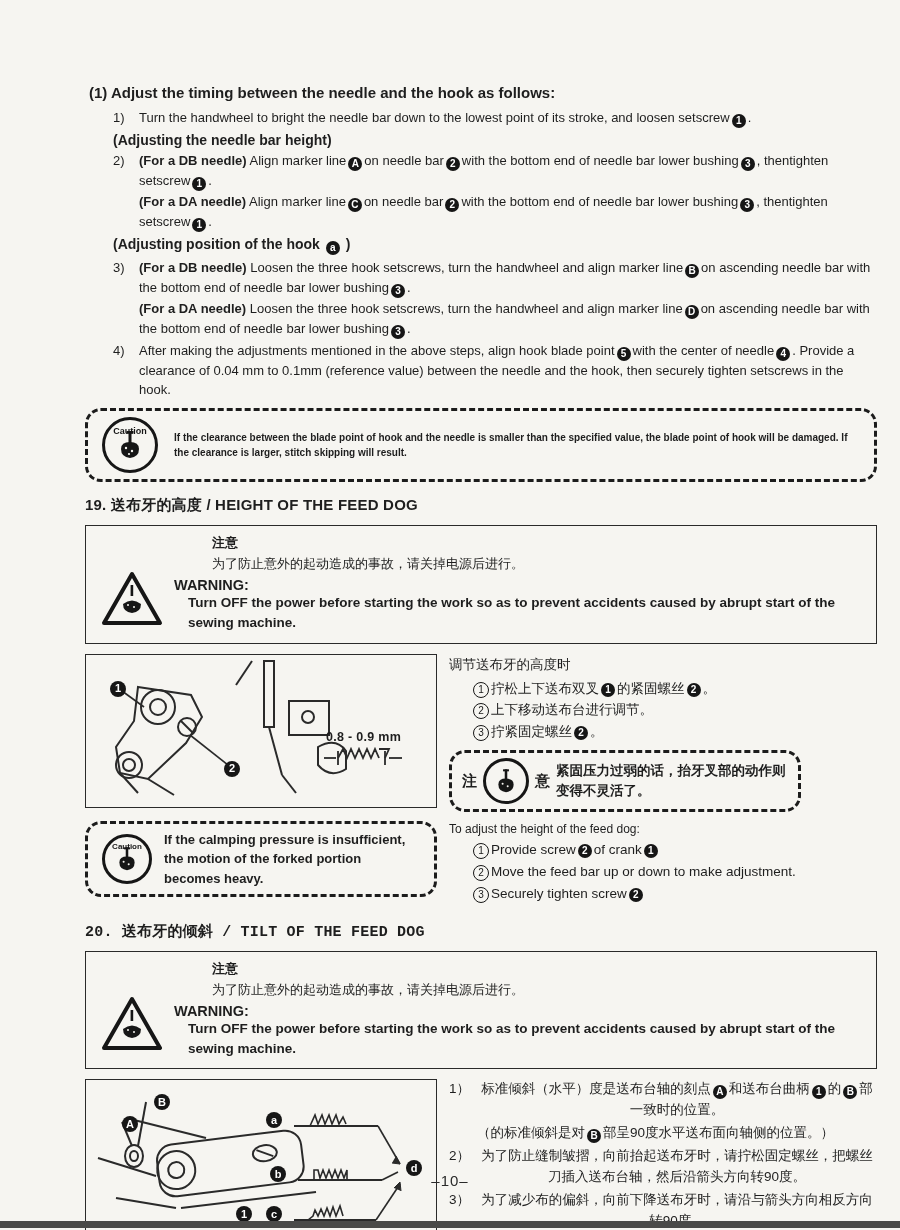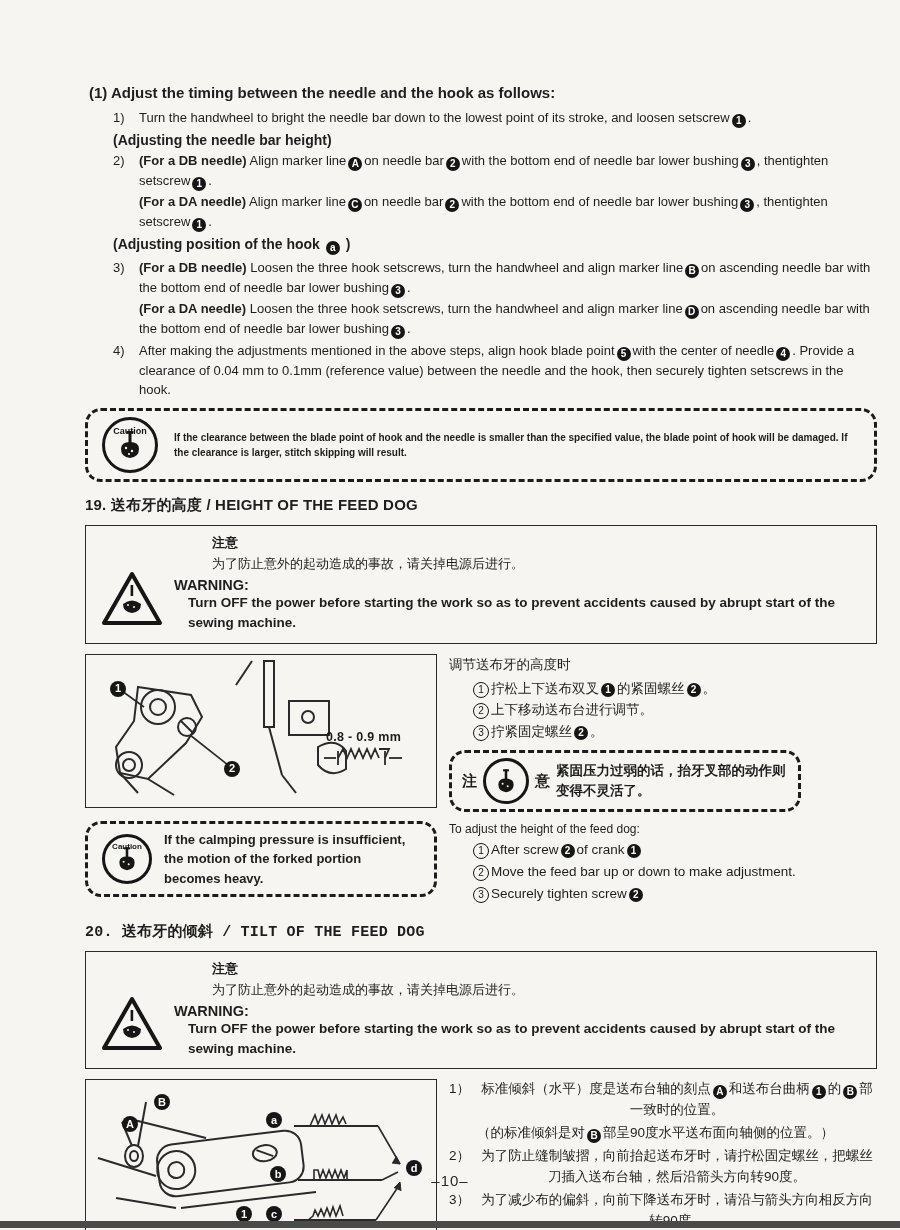--- a/index.html
+++ b/index.html
@@ -254,7 +254,7 @@
       <div class="en-intro">To adjust the height of the feed dog:</div>
       <div class="step-line">
           <span class="oc">1</span>
-          <span> After screw</span>
+          <span> Provide screw</span>
           <span class="bc">2</span>
           <span>of crank</span>
           <span class="bc">1</span>

